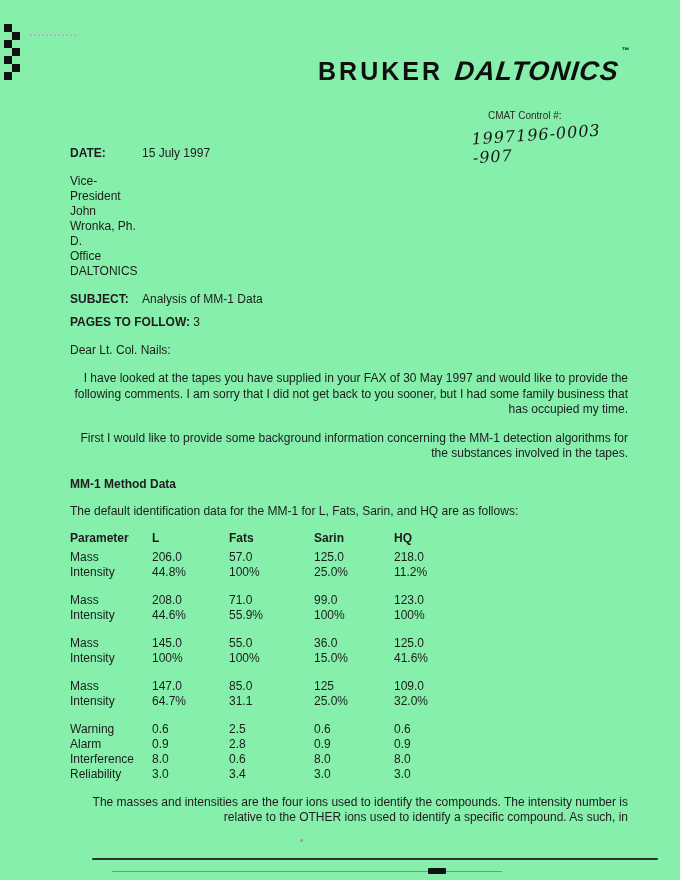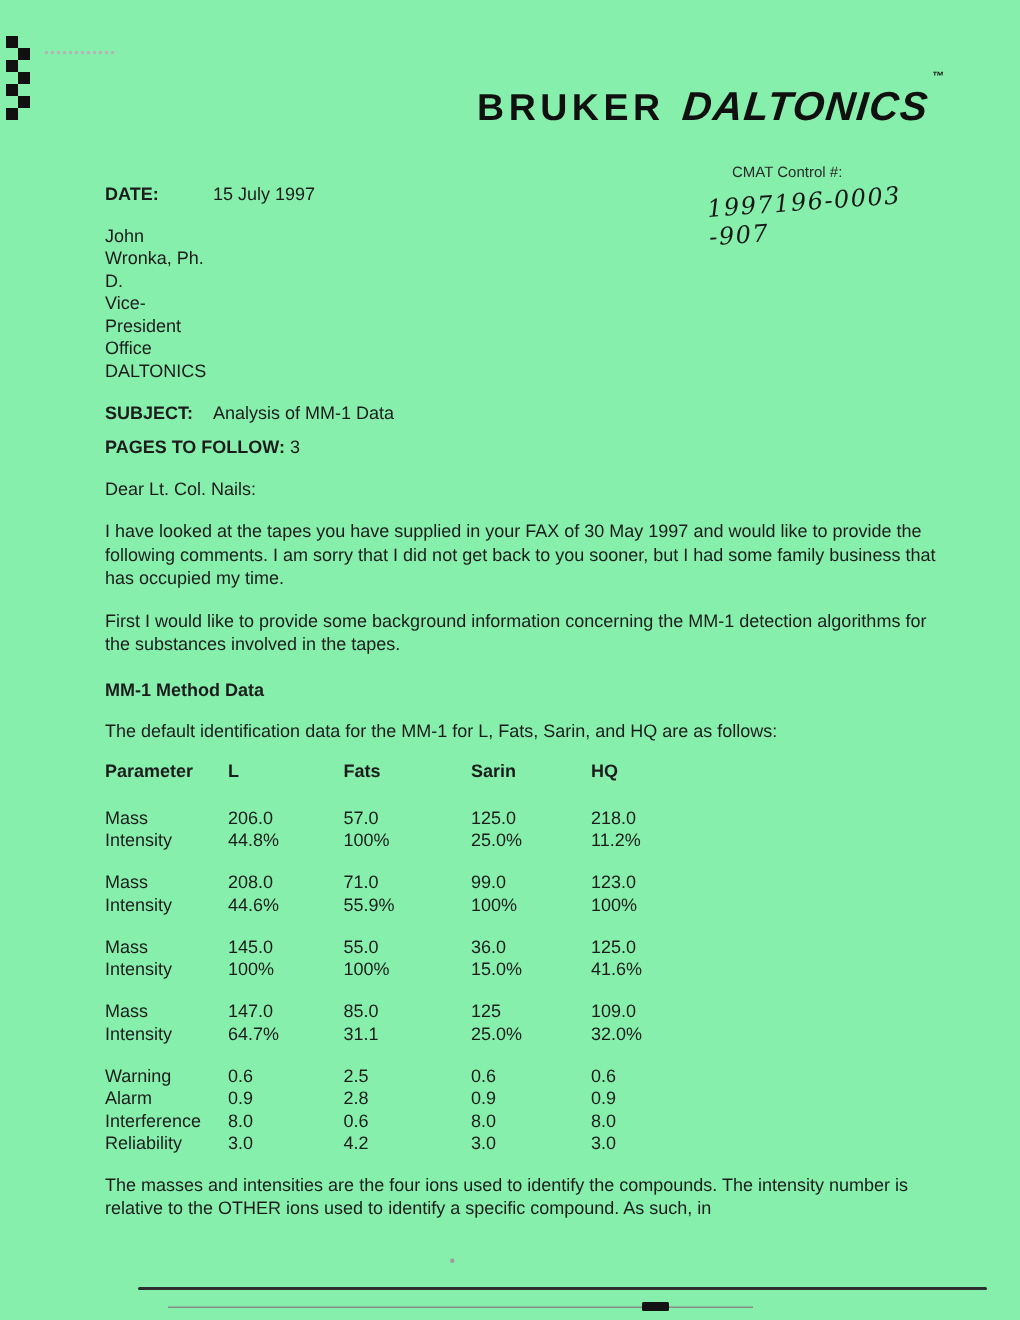--- a/index.html
+++ b/index.html
@@ -22,7 +22,7 @@
   .control-number{font-family:"DejaVu Serif",serif;font-style:italic;font-size:16px;letter-spacing:1px;
     transform:rotate(-4deg);margin-top:3px;color:#171717;}
   
-  .content{position:absolute;left:70px;top:122px;right:52px;font-size:12px;line-height:15px;}
+  .content{position:absolute;left:70px;top:146px;right:52px;font-size:12px;line-height:15px;}
   .memo-row{display:grid;grid-template-columns:72px 1fr;margin-bottom:13px;}
   .memo-label{font-weight:bold;}
   .memo-row.tight{margin-bottom:8px;}

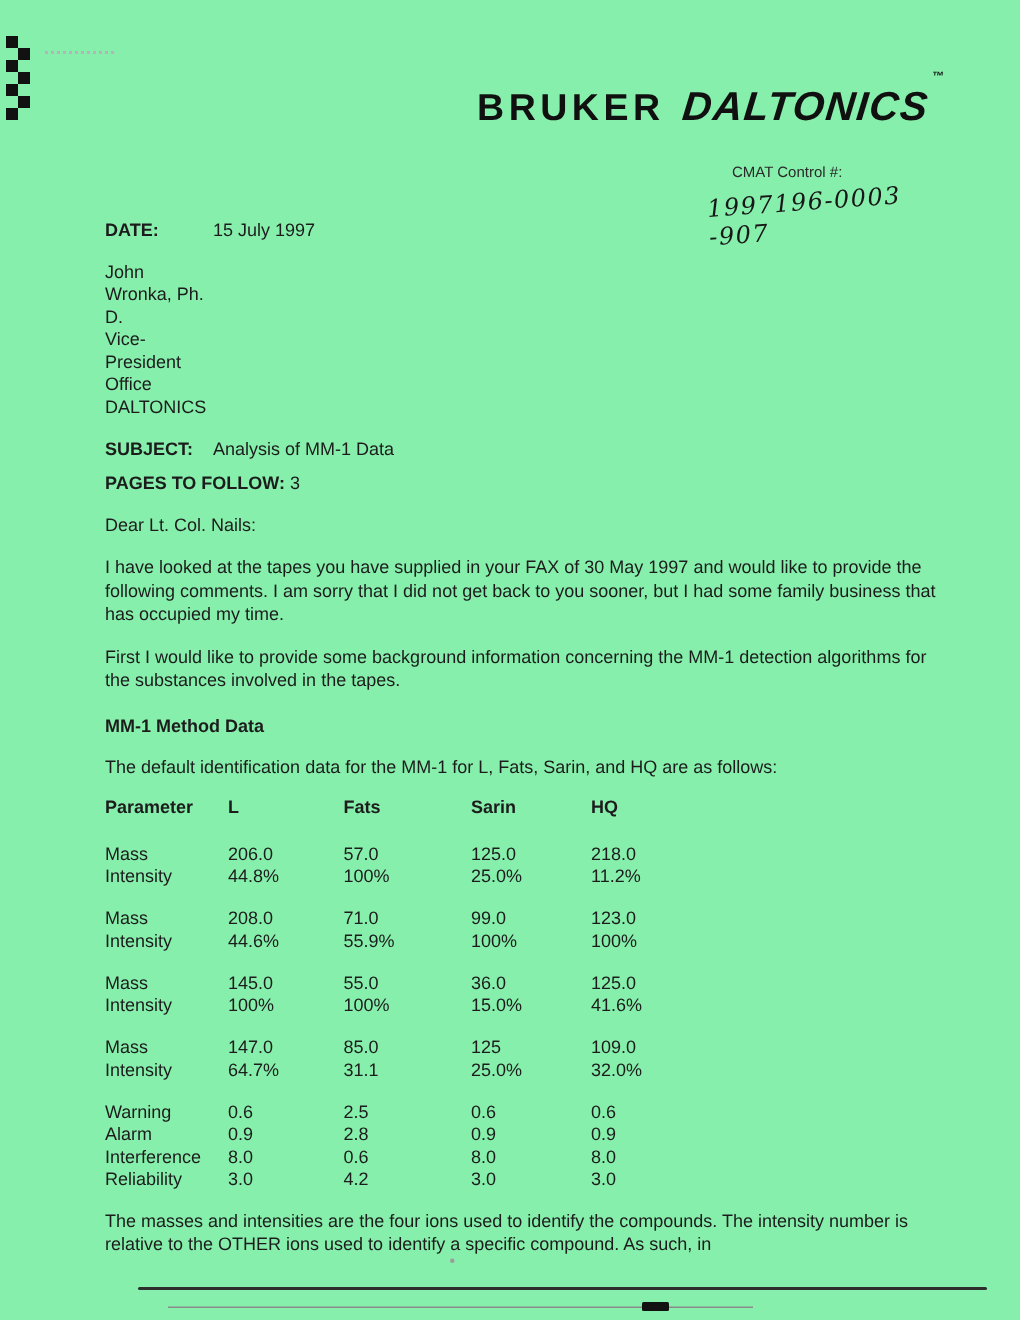--- a/index.html
+++ b/index.html
@@ -81,8 +81,8 @@
 
     <div class="memo-row">
       <div>
+        <div>Vice-President</div>
         <div>John Wronka, Ph. D.</div>
-        <div>Vice-President</div>
         <div>Office DALTONICS</div>
       </div>
     </div>

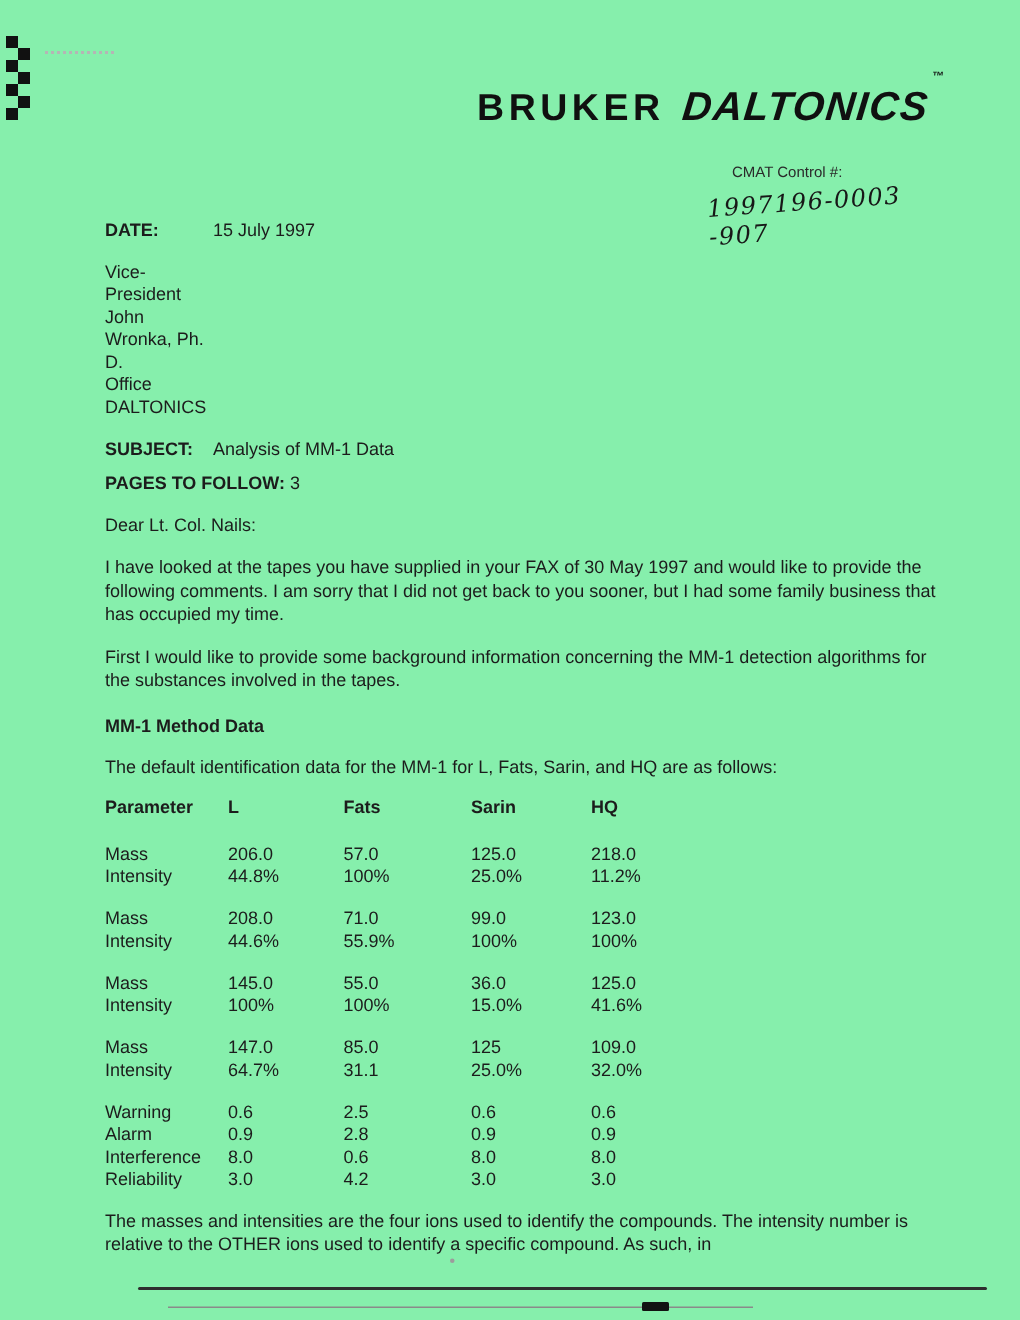--- a/index.html
+++ b/index.html
@@ -29,7 +29,7 @@
   .pages-row{margin-bottom:13px;}
   .pages-label{font-weight:bold;}
   .salutation{margin-bottom:13px;}
-  .para{margin:0 0 13px 0;line-height:15.5px;}
+  .para{margin:0 0 13px 0;line-height:15.5px;text-align:right;}
   .section-heading{font-weight:bold;margin:15px 0 12px 0;}
   .table-intro{margin-bottom:12px;}
   

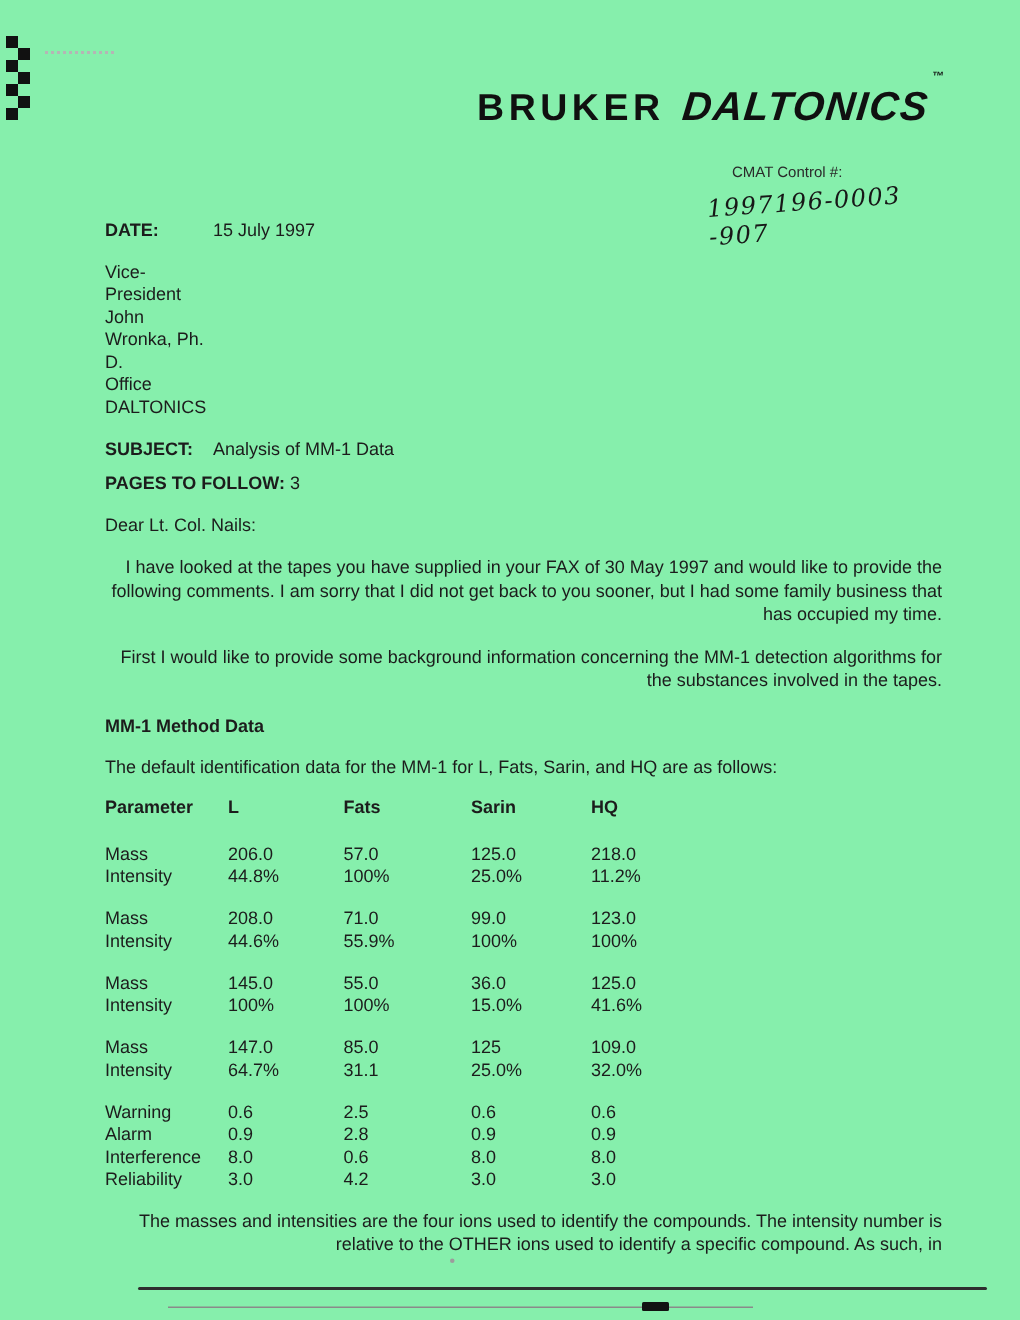--- a/index.html
+++ b/index.html
@@ -36,7 +36,7 @@
   .mm-table{margin-top:2px;}
   .trow{display:grid;grid-template-columns:82px 77px 85px 80px 60px;line-height:15px;}
   .thead .tcell{font-weight:bold;}
-  .thead{margin-bottom:16px;}
+  .thead{margin-bottom:4px;}
   .tgroup{margin-bottom:13px;}
   .closing{margin-top:12px;line-height:15.5px;}
   

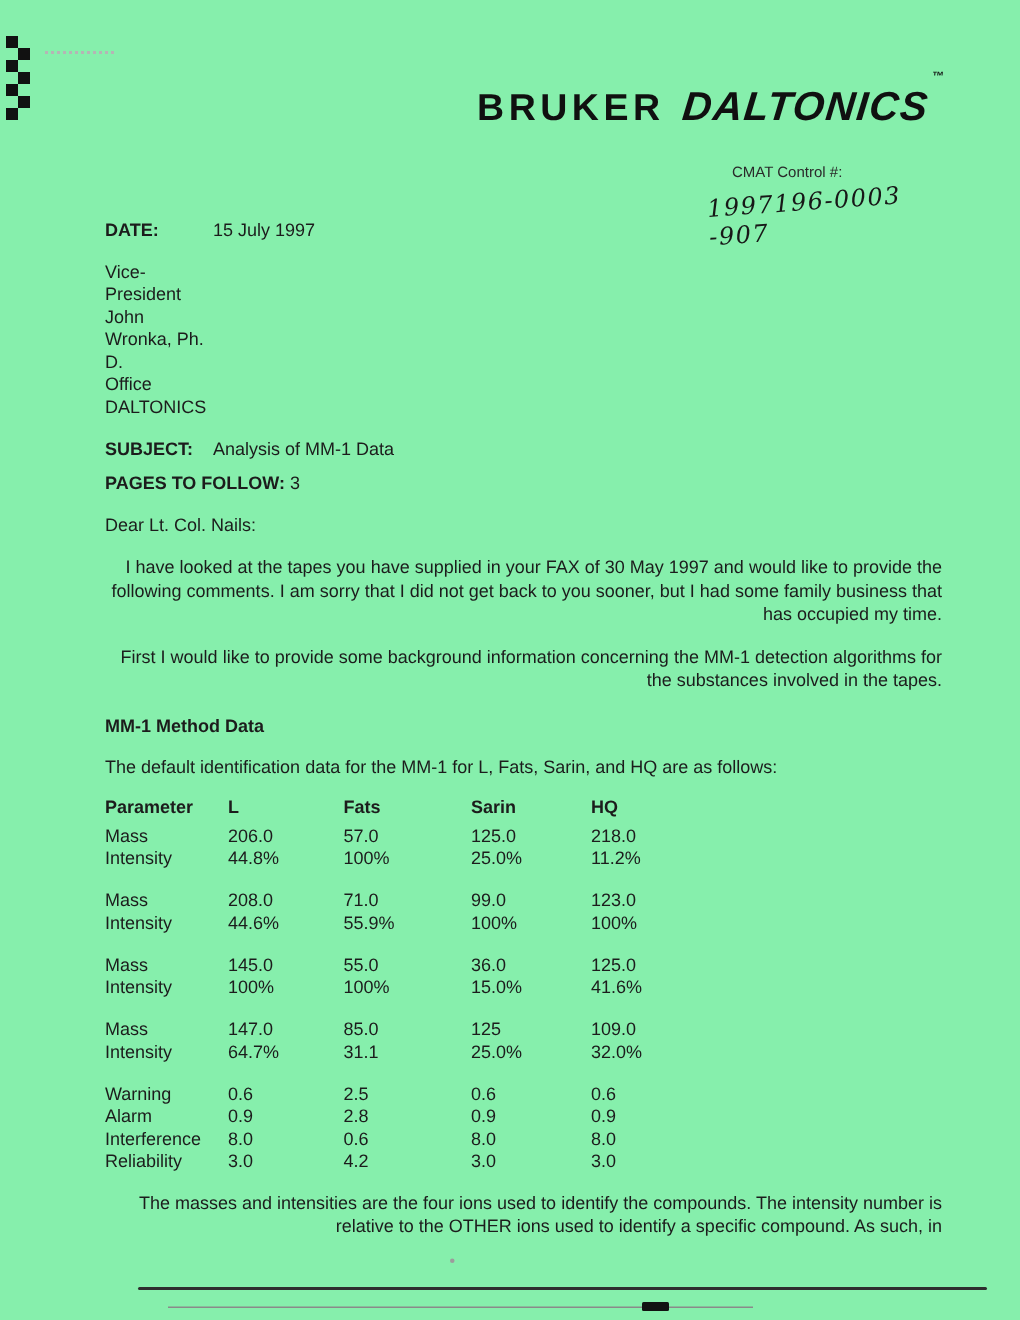--- a/index.html
+++ b/index.html
@@ -204,7 +204,7 @@
             <div class="trow">
               <div class="tcell">Reliability</div>
               <div class="tcell">3.0</div>
-              <div class="tcell">4.2</div>
+              <div class="tcell">3.4</div>
               <div class="tcell">3.0</div>
               <div class="tcell">3.0</div>
             </div>

